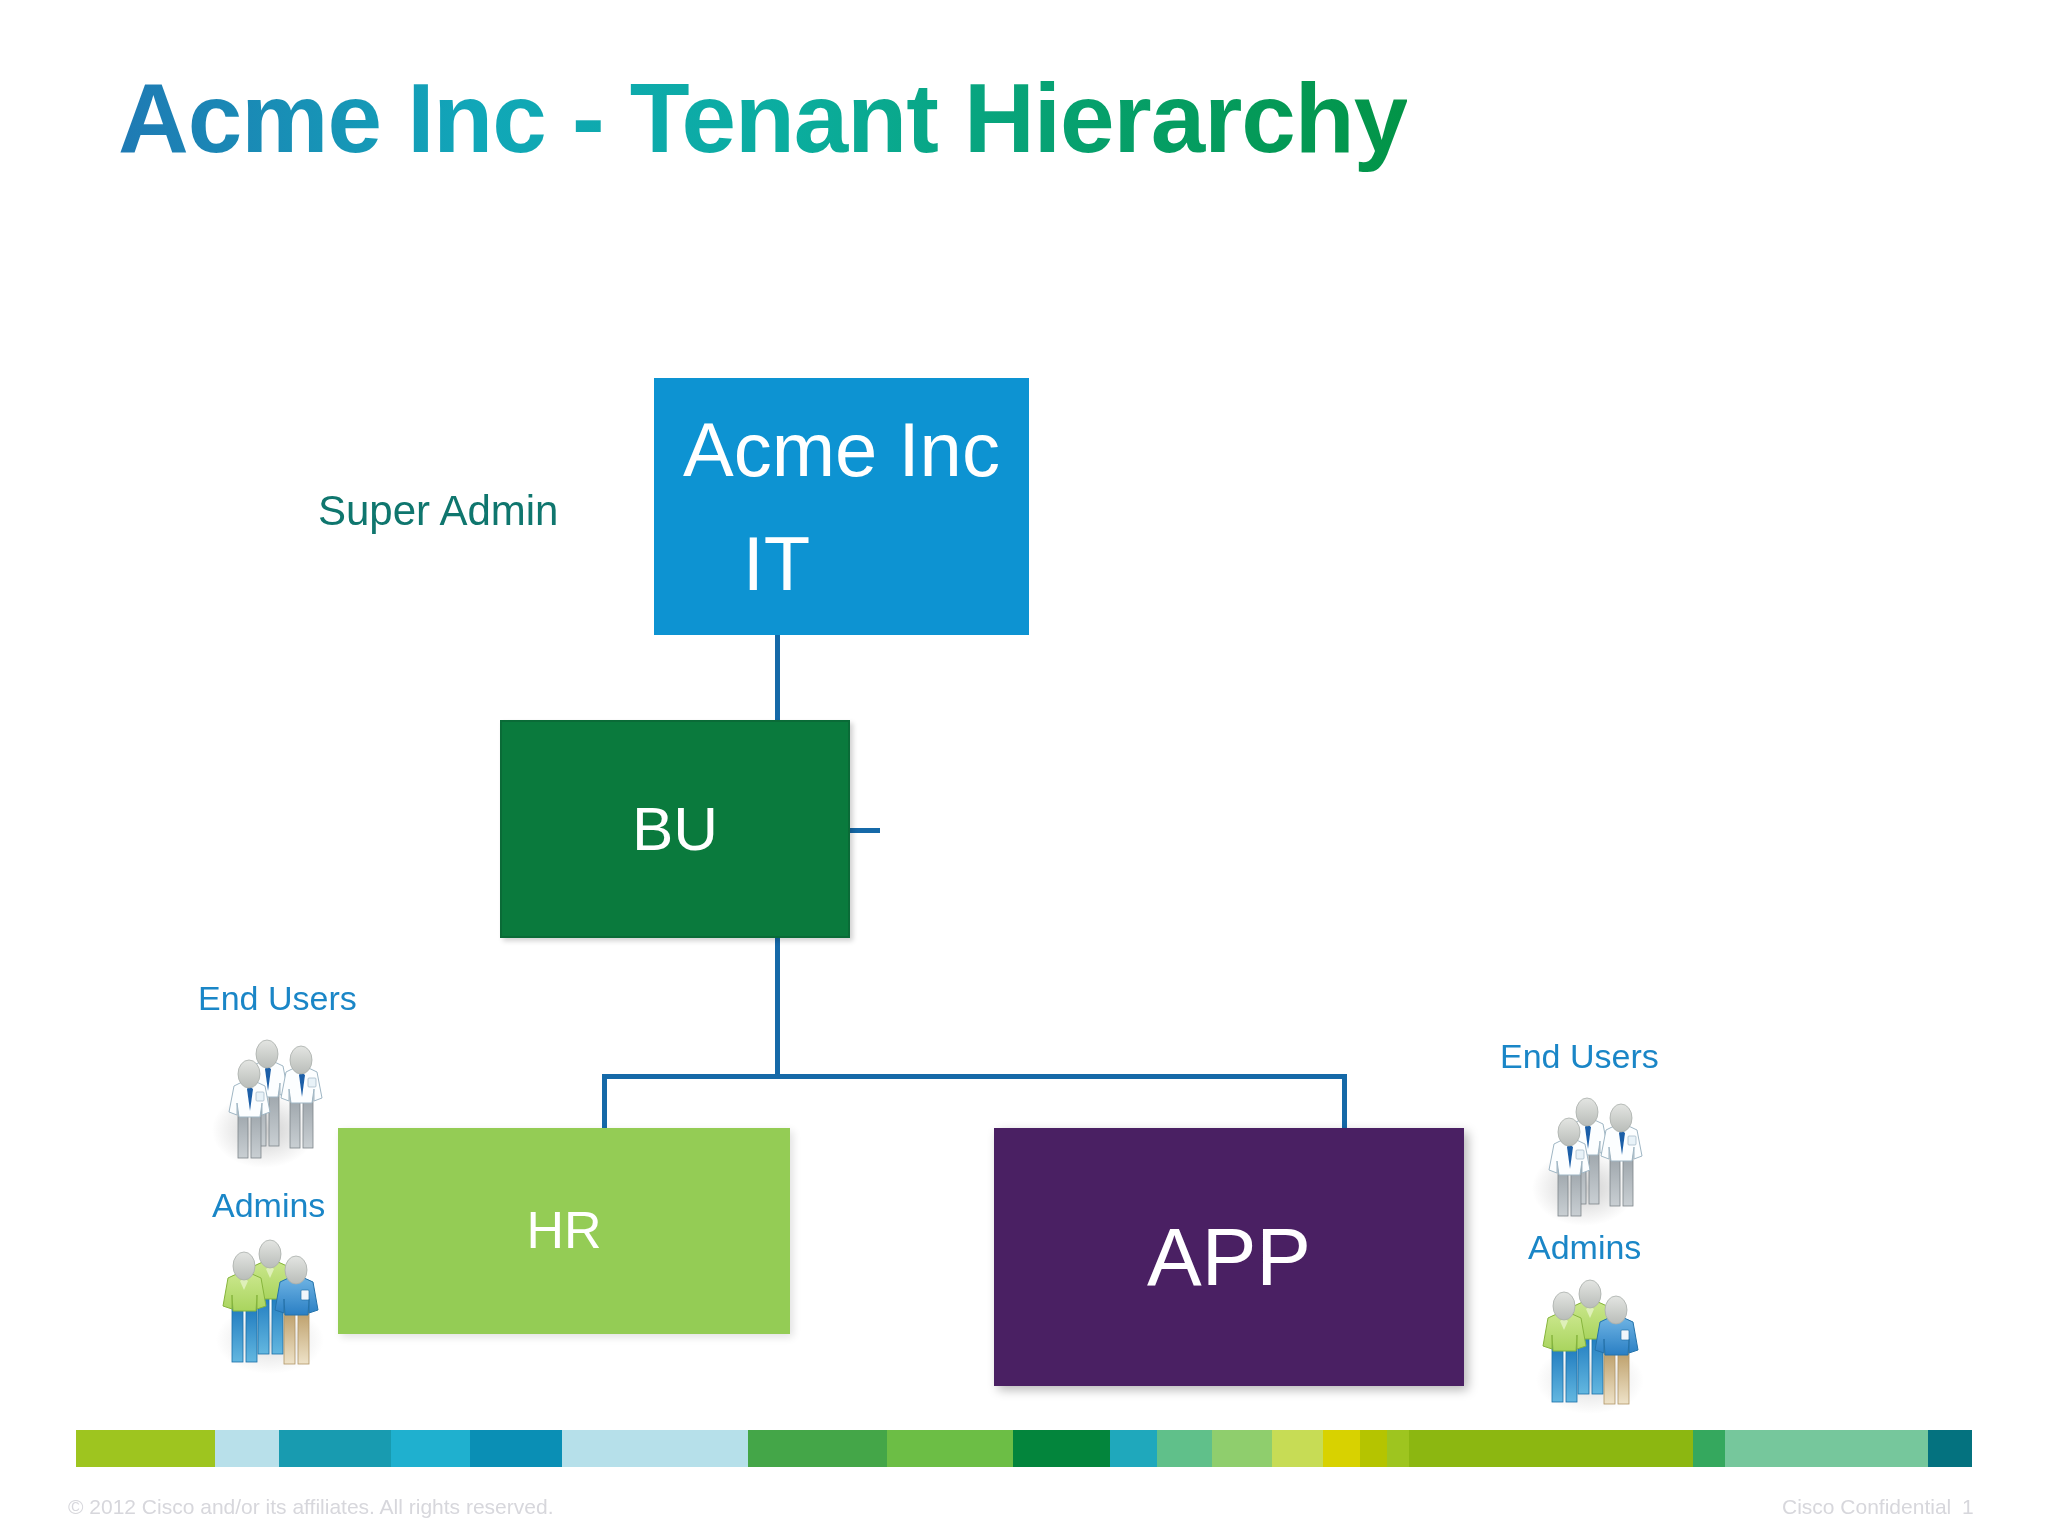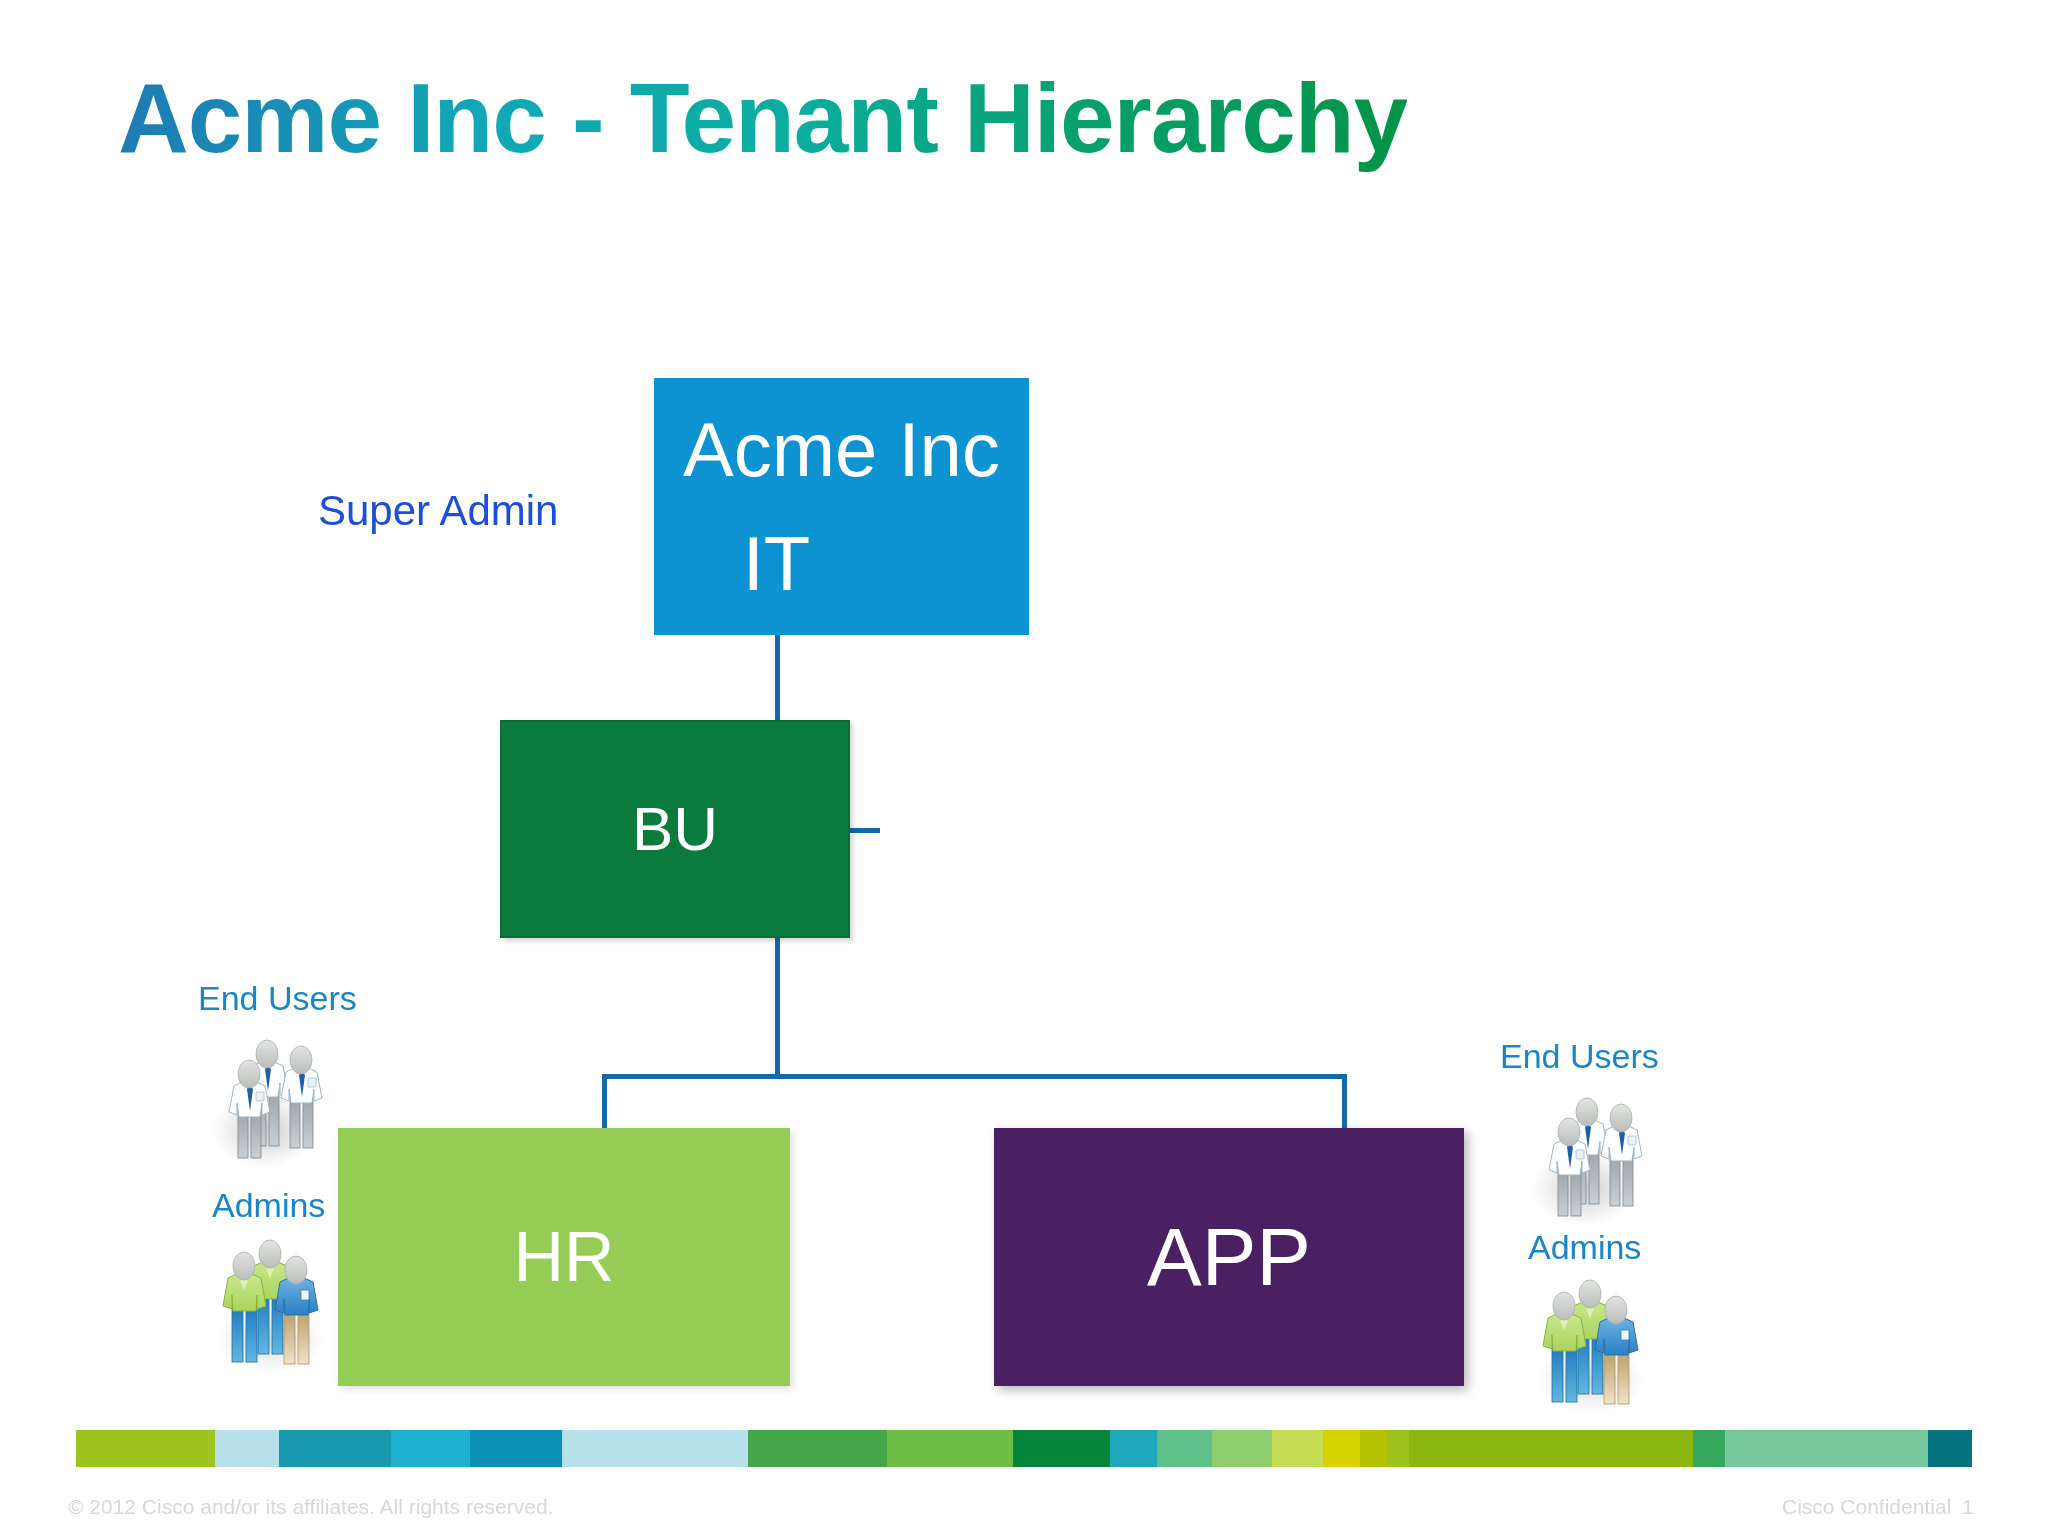--- a/index.html
+++ b/index.html
@@ -182,7 +182,7 @@
     <div>APP</div>
   </div>
 
-  <div class="anno" id="lbl-super-admin" style="color: #1d4ed8;">Super Admin</div>
+  <div class="anno" id="lbl-super-admin" style="color: #0f766e;">Super Admin</div>
   <div class="anno" id="lbl-endusers-left" style="color: rgb(26, 134, 199);">End Users</div>
   <div class="anno" id="lbl-admins-left" style="color: rgb(26, 134, 199);">Admins</div>
   <div class="anno" id="lbl-endusers-right" style="color: rgb(26, 134, 199);">End Users</div>

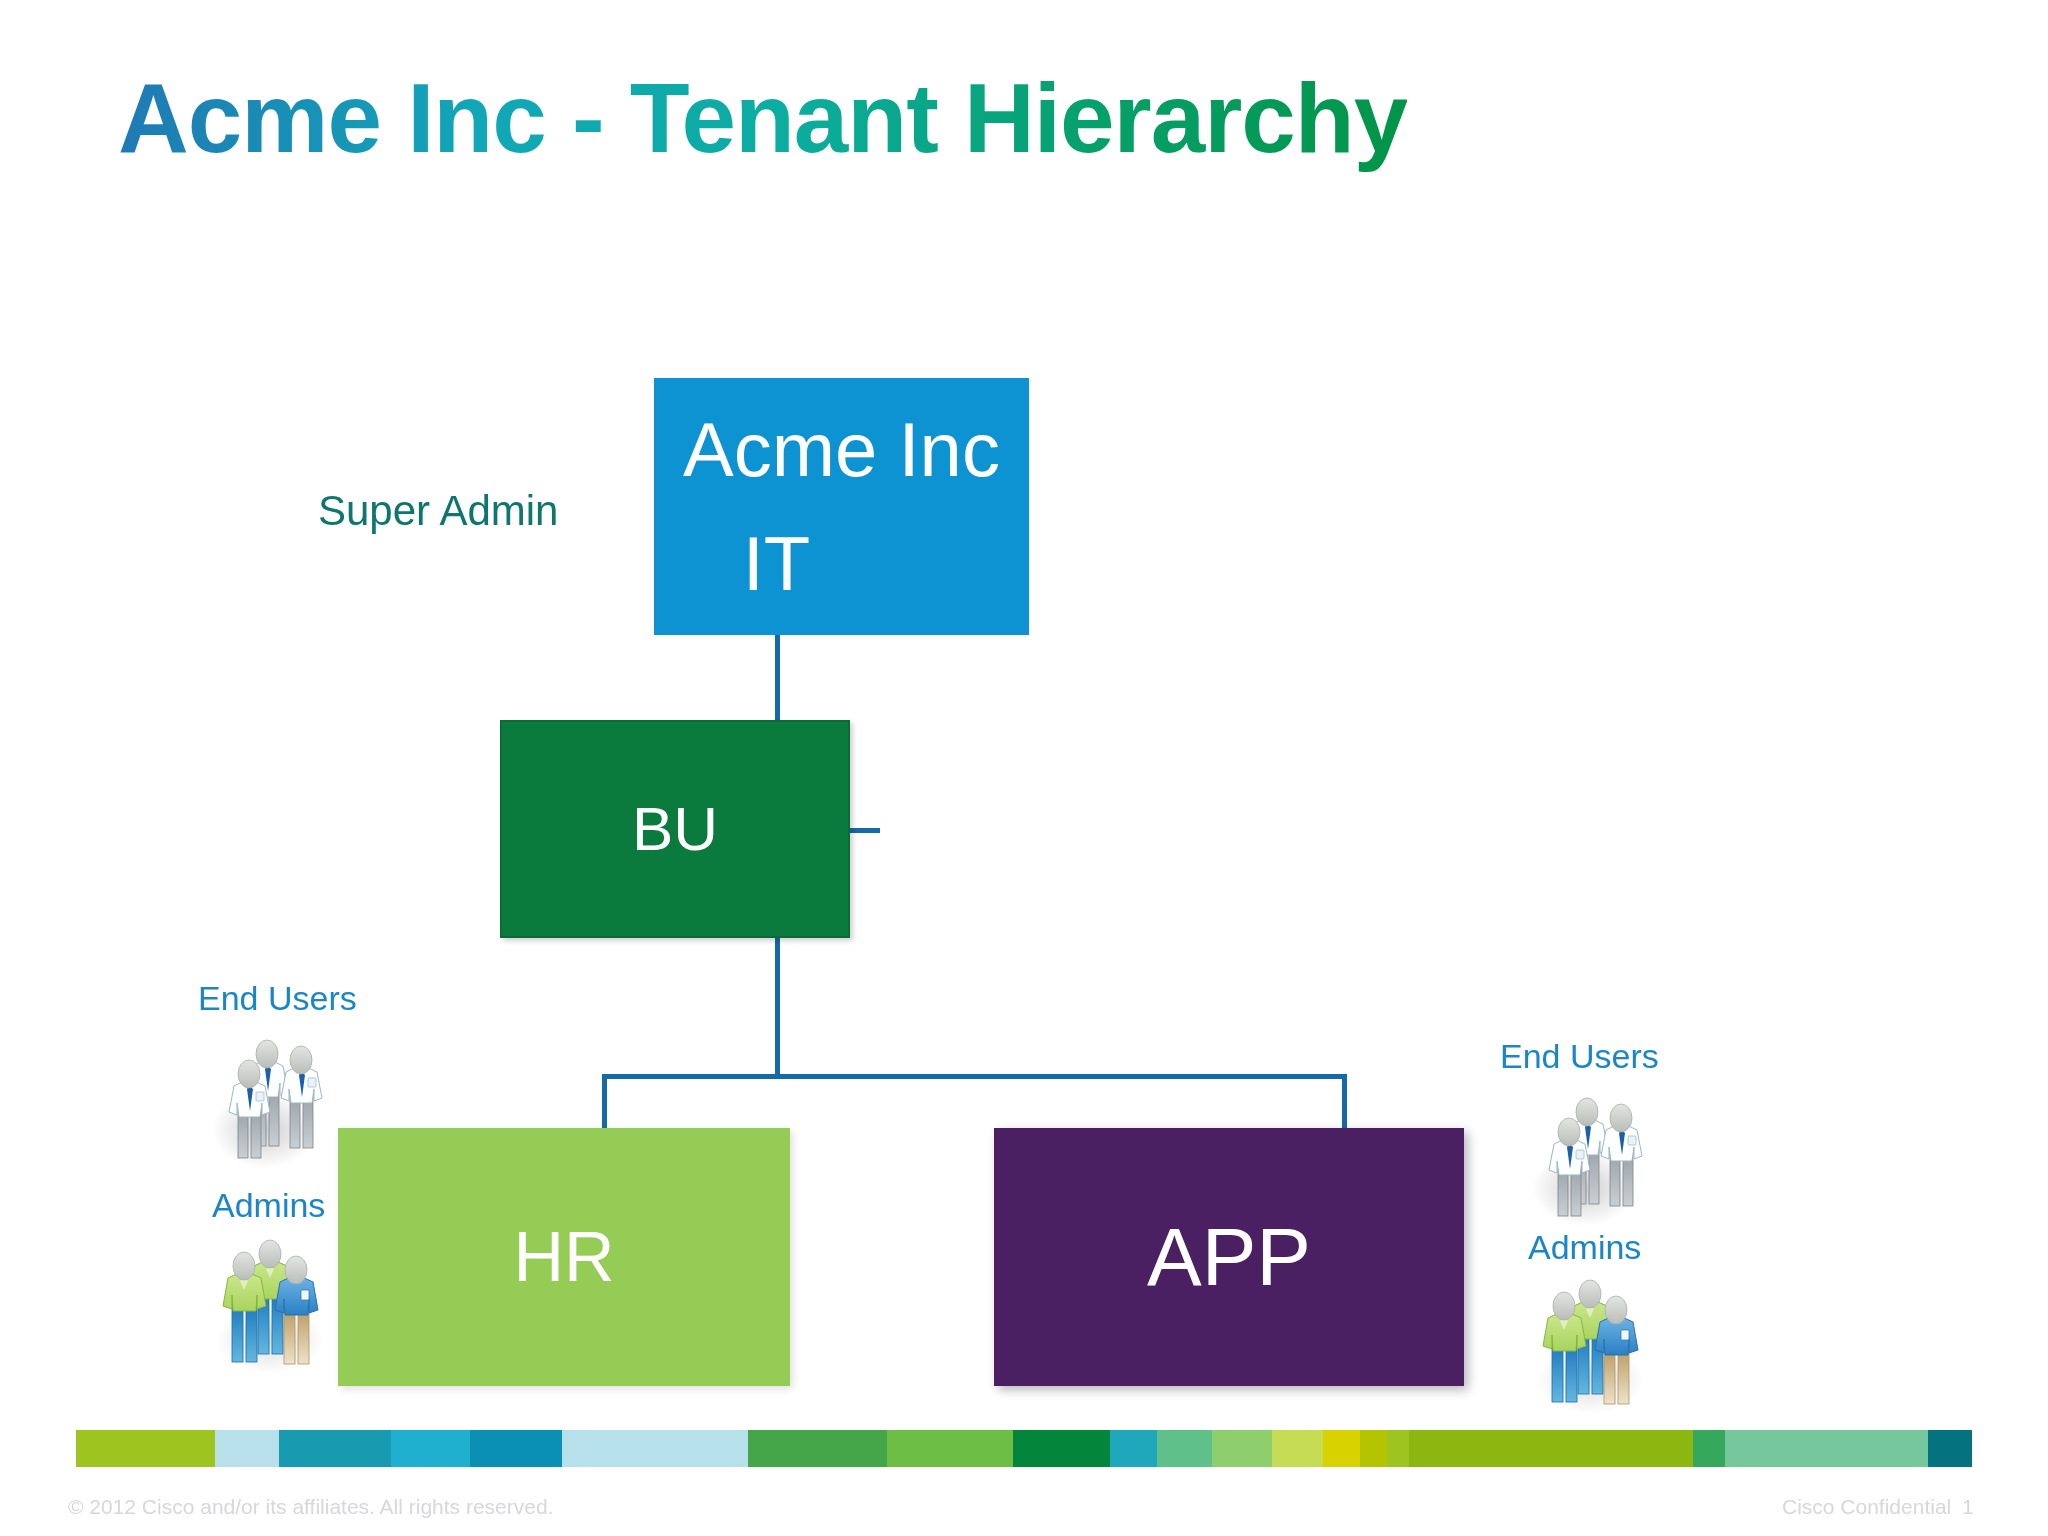--- a/index.html
+++ b/index.html
@@ -76,10 +76,10 @@
     left: 338px;
     top: 1128px;
     width: 452px;
-    height: 258px;
+    height: 206px;
     background: #94cc55;
     box-shadow: 3px 3px 8px rgba(0,0,0,0.12);
-    font-size: 70px;
+    font-size: 52px;
   }
 
   #box-app {

